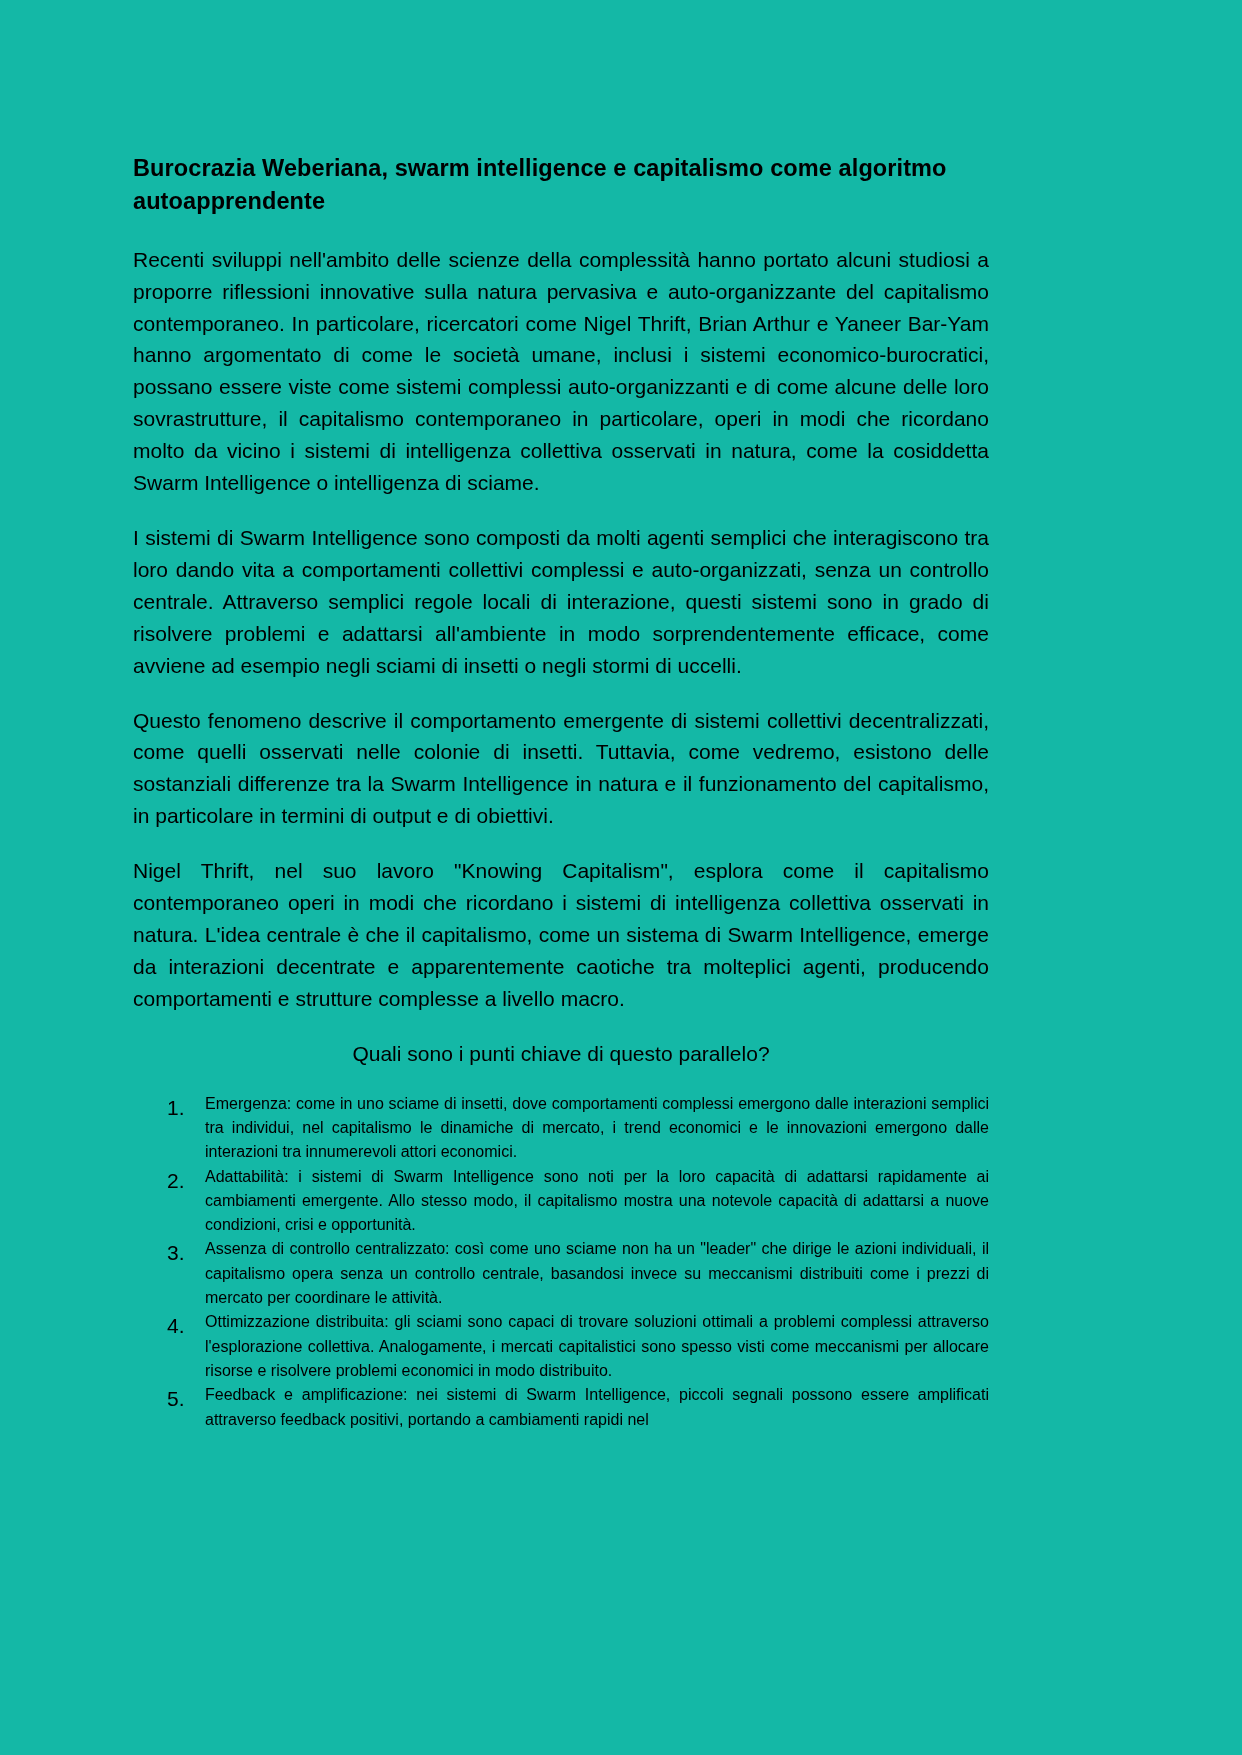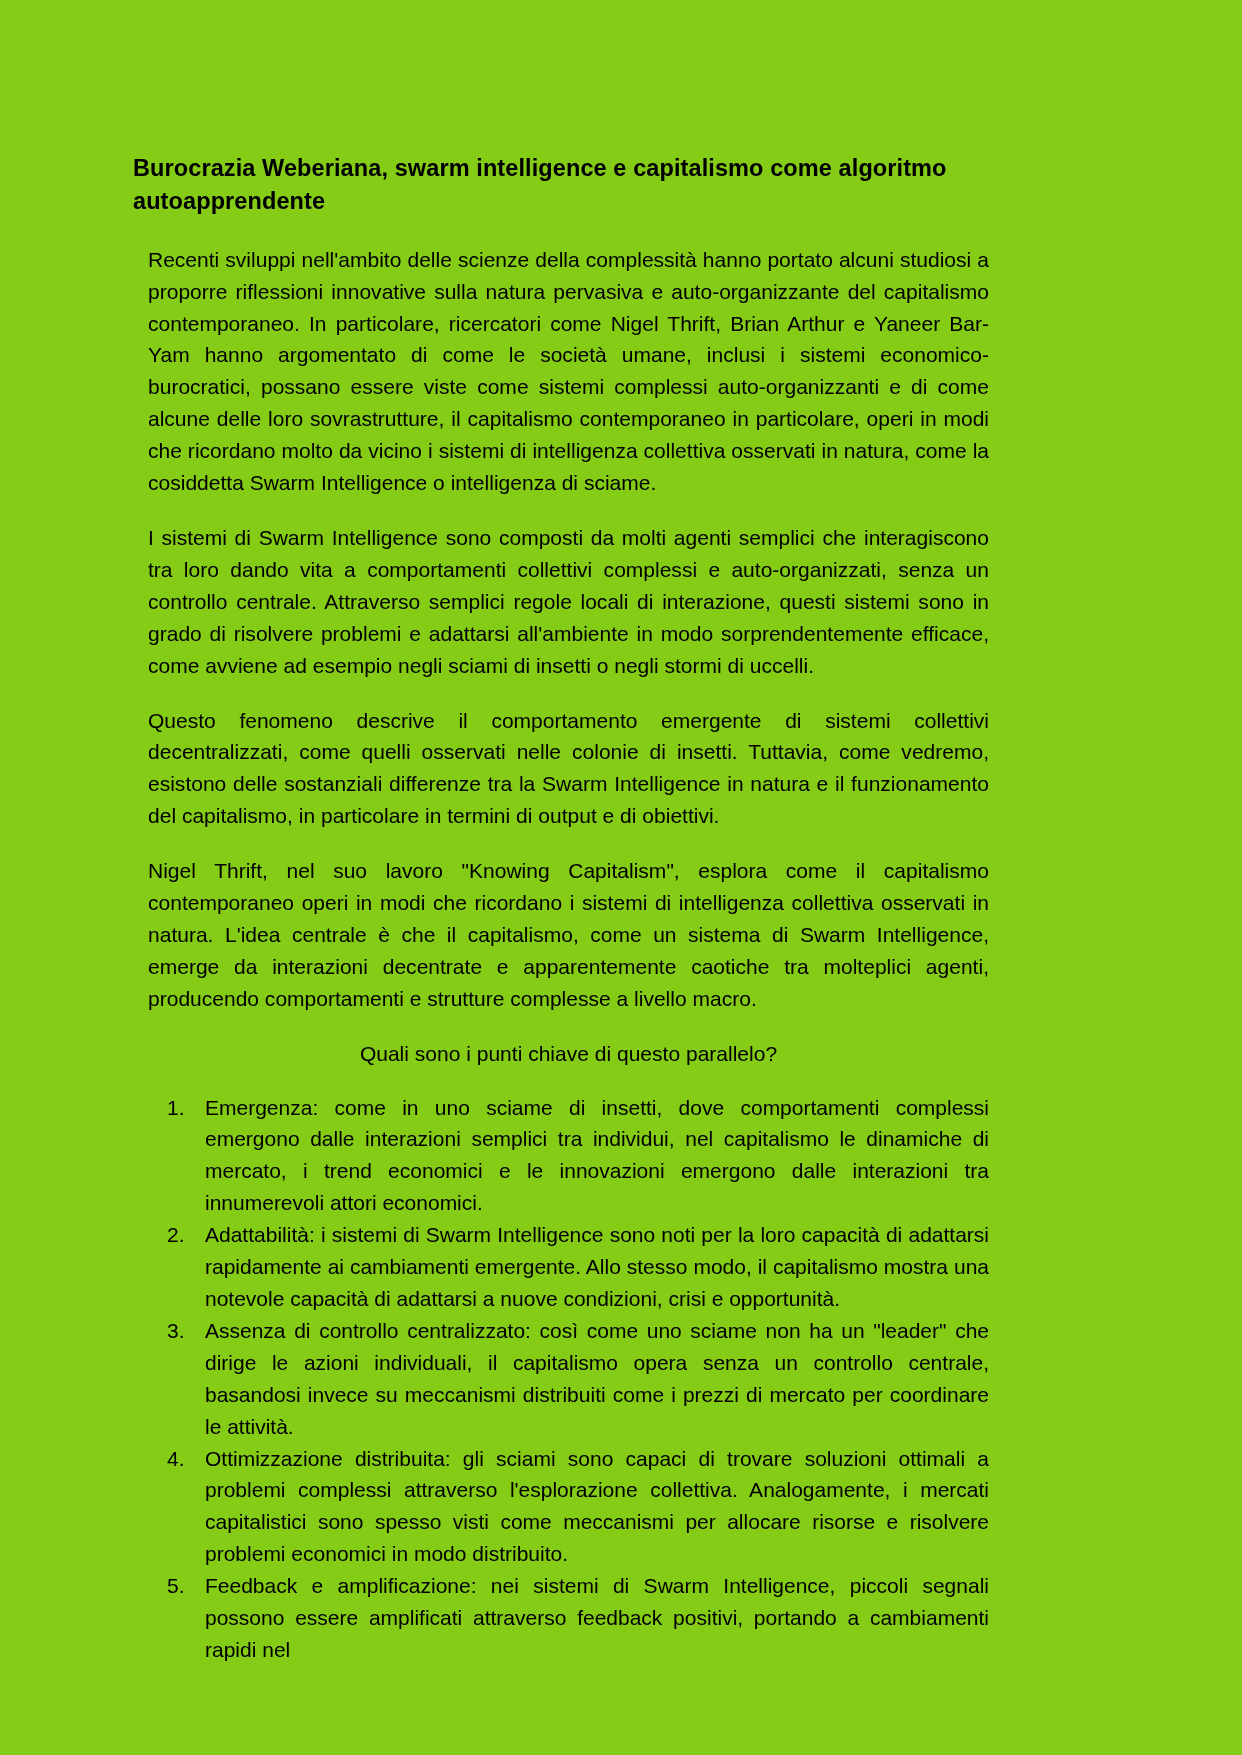--- a/index.html
+++ b/index.html
@@ -11,7 +11,7 @@
     position: relative;
     width: 1242px;
     height: 1755px;
-    background: #84cc16;
+    background: #14b8a6;
     overflow: hidden;
     font-family: "Liberation Sans", sans-serif;
     color: #000000;

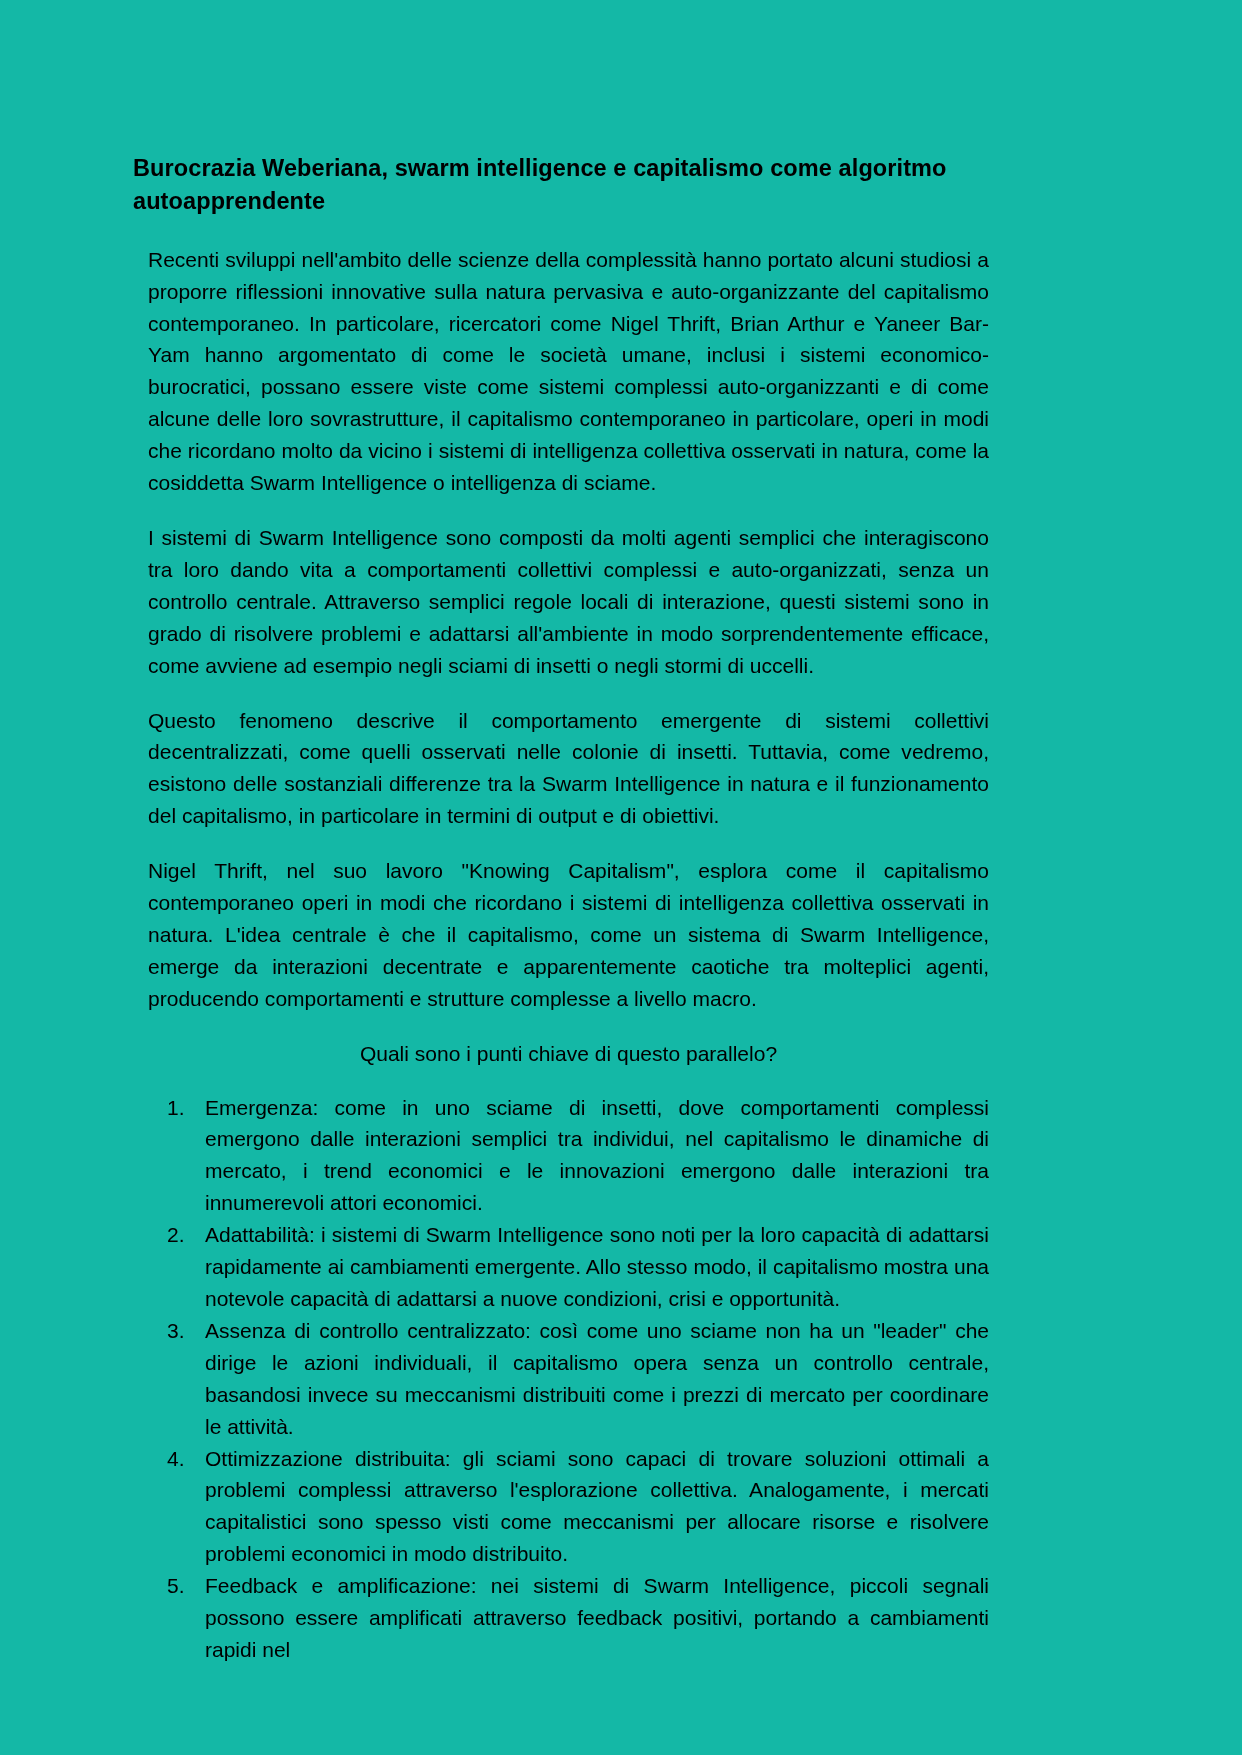--- a/index.html
+++ b/index.html
@@ -35,7 +35,7 @@
     line-height: 1.52;
     text-align: justify;
     text-justify: inter-word;
-    margin: 0 0 23px 15px;
+    margin: 0 0 23px 0;
     letter-spacing: 0.01px;
   }
   .para.question {

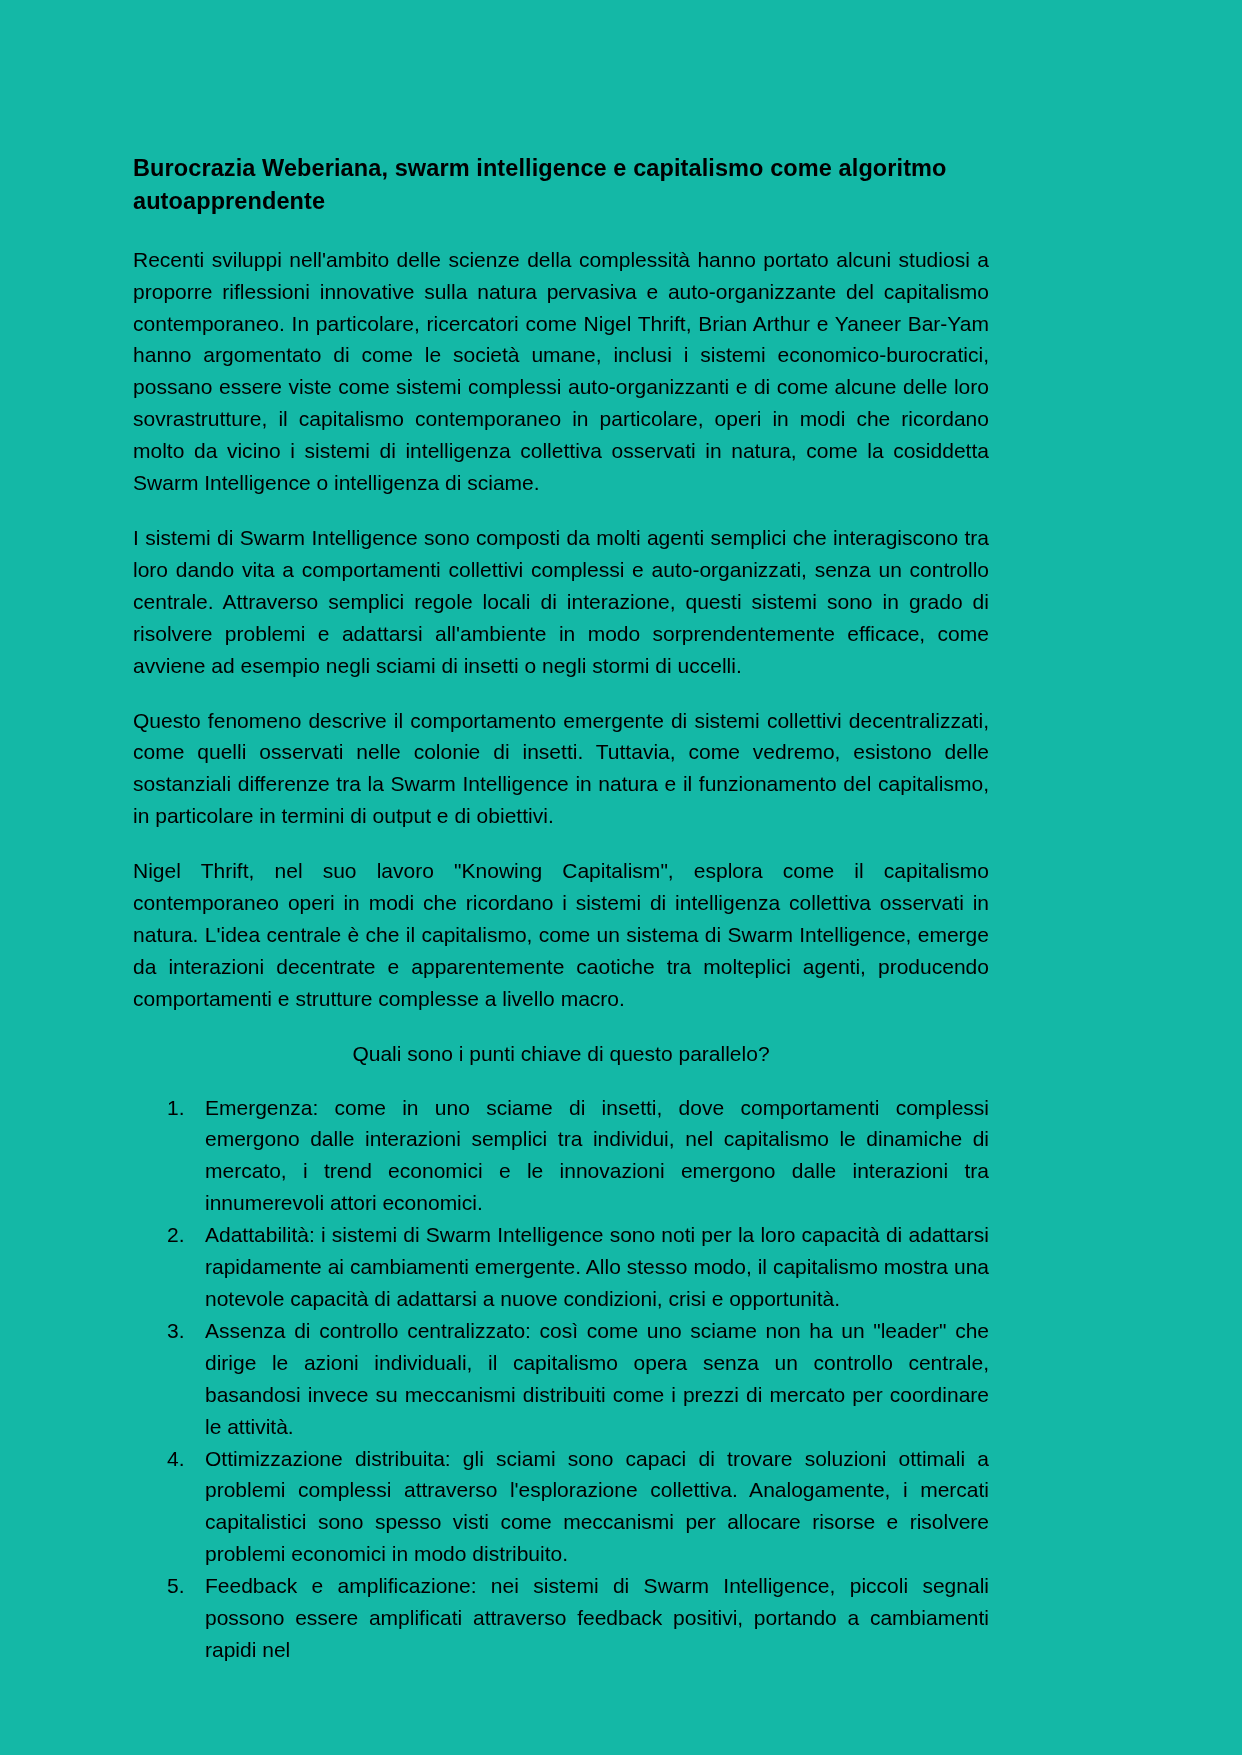--- a/index.html
+++ b/index.html
@@ -51,7 +51,7 @@
   ol.key-list > li {
     position: relative;
     counter-increment: keyitem;
-    font-size: 21px;
+    font-size: 16px;
     line-height: 1.52;
     text-align: justify;
     text-justify: inter-word;

